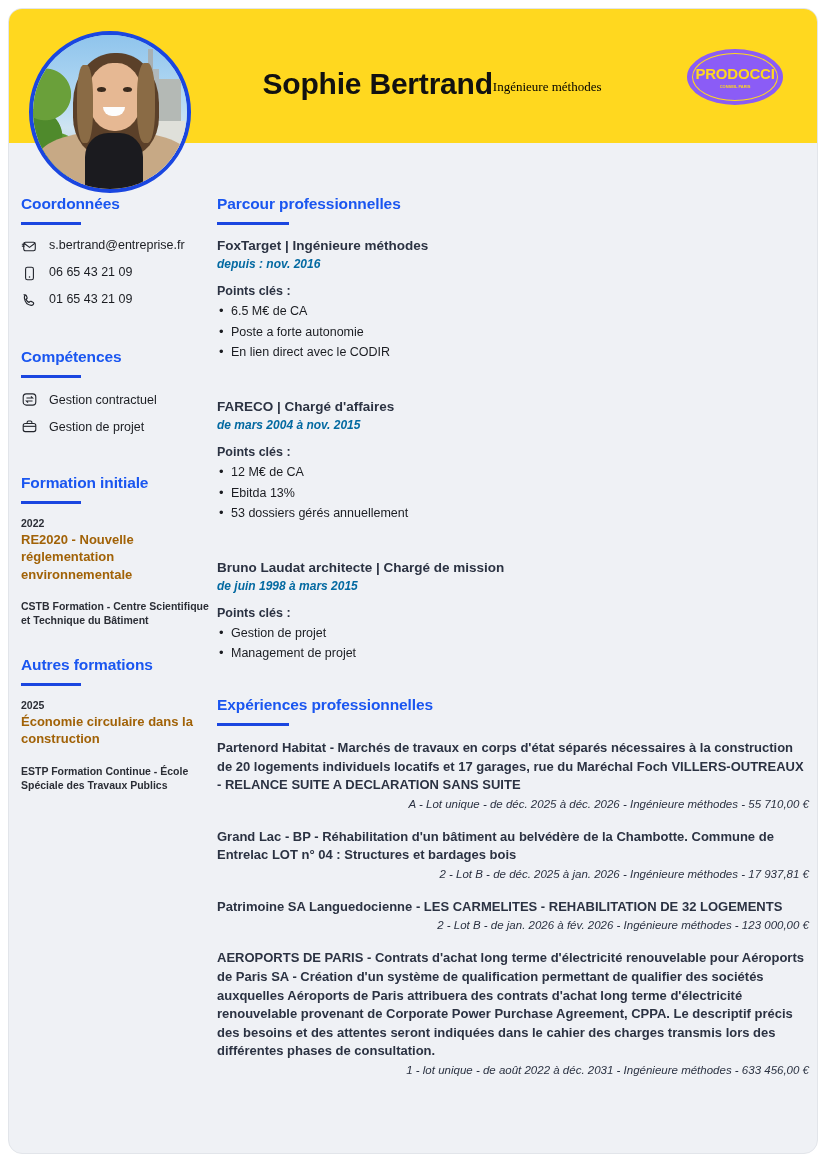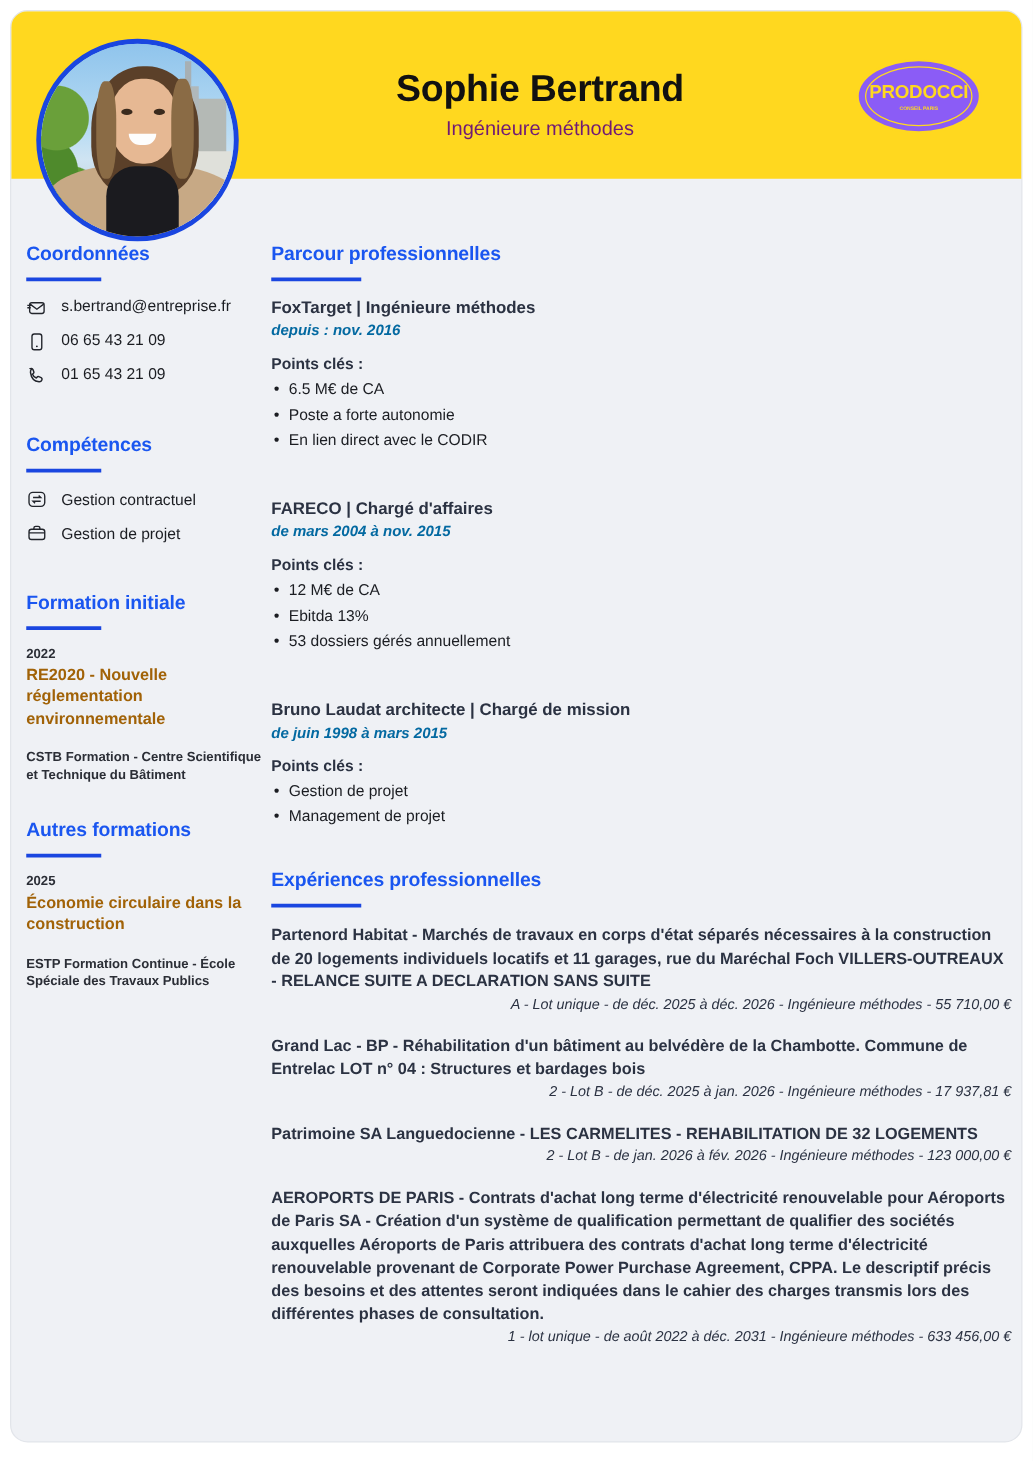--- a/index.html
+++ b/index.html
@@ -60,7 +60,7 @@
   .ph-smile { position:absolute; left:70px; top:72px; width:22px; height:9px; background:#fdfdfd; border-radius:0 0 11px 11px; }
   .hdr-center {
     position:absolute; left:198px; top:0; width:450px; height:149px;
-    display:flex; flex-direction:column; align-items:center; justify-content:center;
+    display:flex; flex-direction:row; align-items:center; justify-content:center;
   }
   .hdr-name {
     font-size:30px; font-weight:bold; color:#111111;

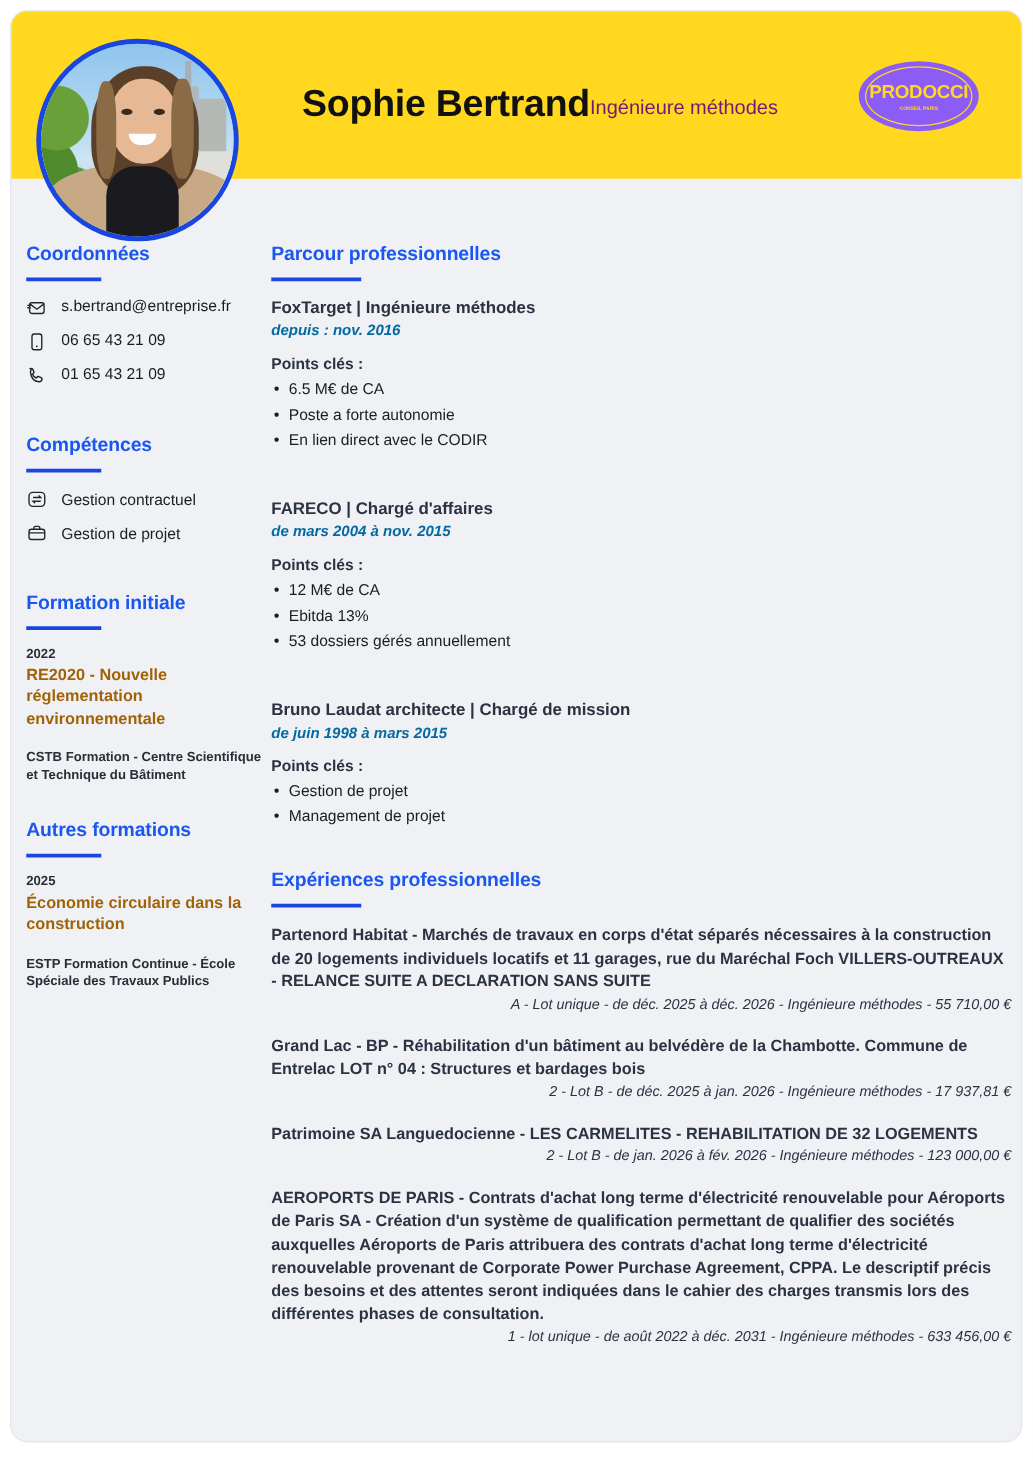--- a/index.html
+++ b/index.html
@@ -66,7 +66,7 @@
     font-size:30px; font-weight:bold; color:#111111;
     letter-spacing:-0.2px; line-height:1.1;
   }
-  .hdr-role { font-size:16px; color:#701a75; margin-top:7px; }
+  .hdr-role { font-size:13px; color:#000000; margin-top:7px;font-family:Liberation Serif, serif; }
   .logo {
     position:absolute; right:34px; top:38px;
     width:100px; height:60px;

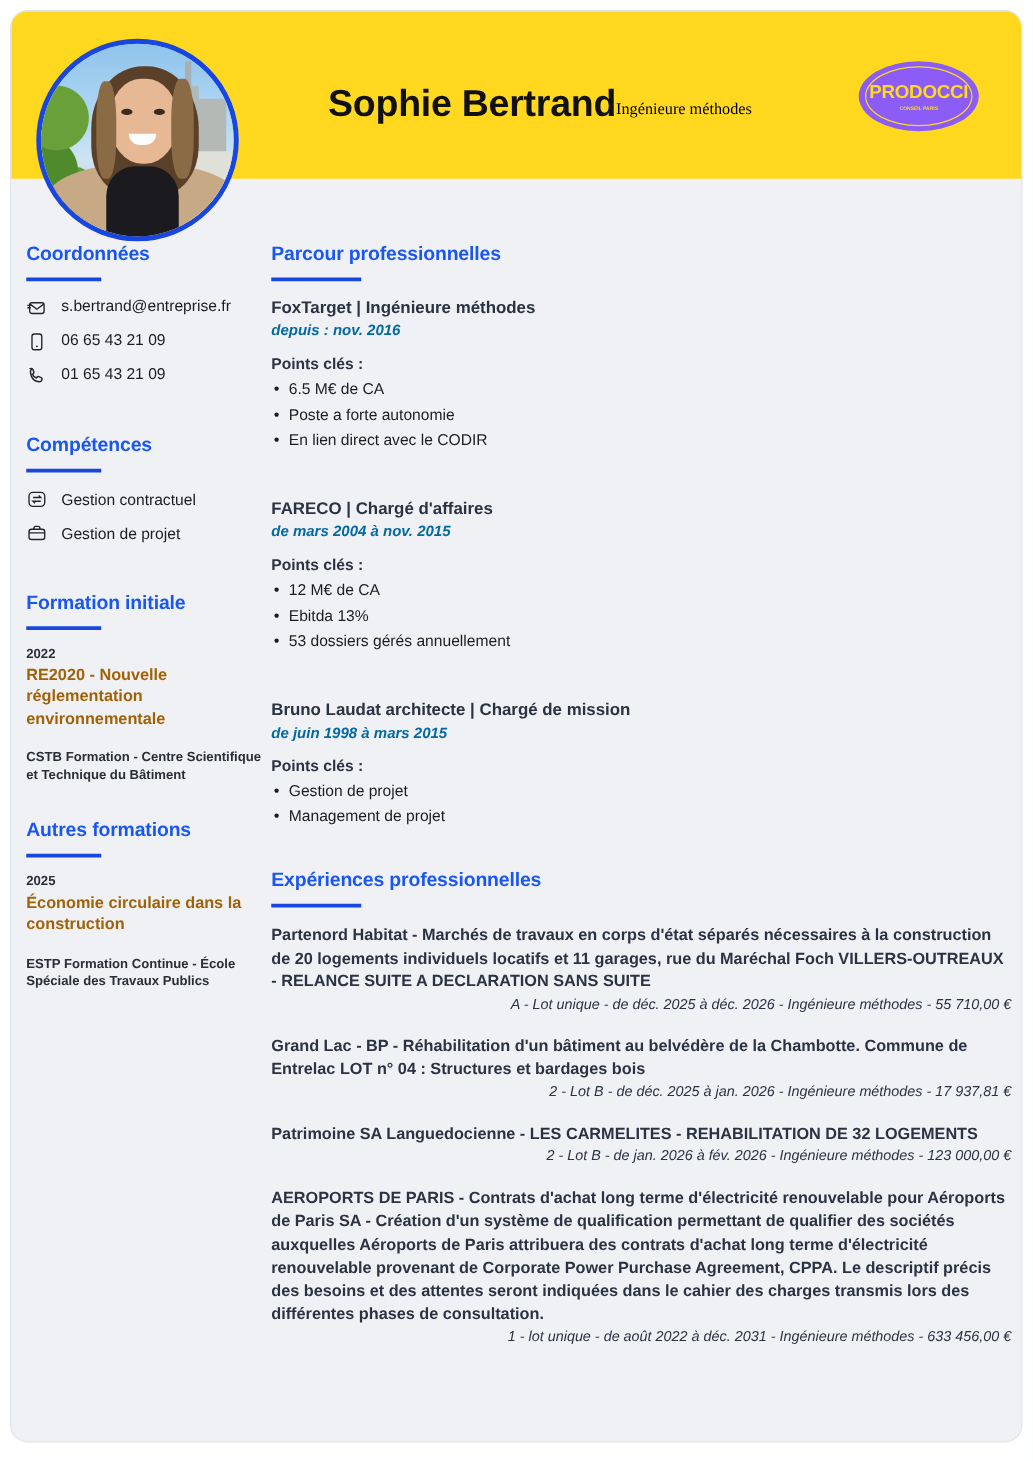--- a/index.html
+++ b/index.html
@@ -317,7 +317,7 @@
           <div class="sec-rule"></div>
 
           <div class="exp-item">
-            <div class="exp-title">Partenord Habitat - Marchés de travaux en corps d'état séparés nécessaires à la construction de 20 logements individuels locatifs et 11 garages, rue du Maréchal Foch VILLERS-OUTREAUX - RELANCE SUITE A DECLARATION SANS SUITE</div>
+            <div class="exp-title">Partenord Habitat - Marchés de travaux en corps d'état séparés nécessaires à la construction de 20 logements individuels locatifs et 17 garages, rue du Maréchal Foch VILLERS-OUTREAUX - RELANCE SUITE A DECLARATION SANS SUITE</div>
             <div class="exp-sub">A - Lot unique - de déc. 2025 à déc. 2026 - Ingénieure méthodes - 55 710,00 €</div>
           </div>
 

